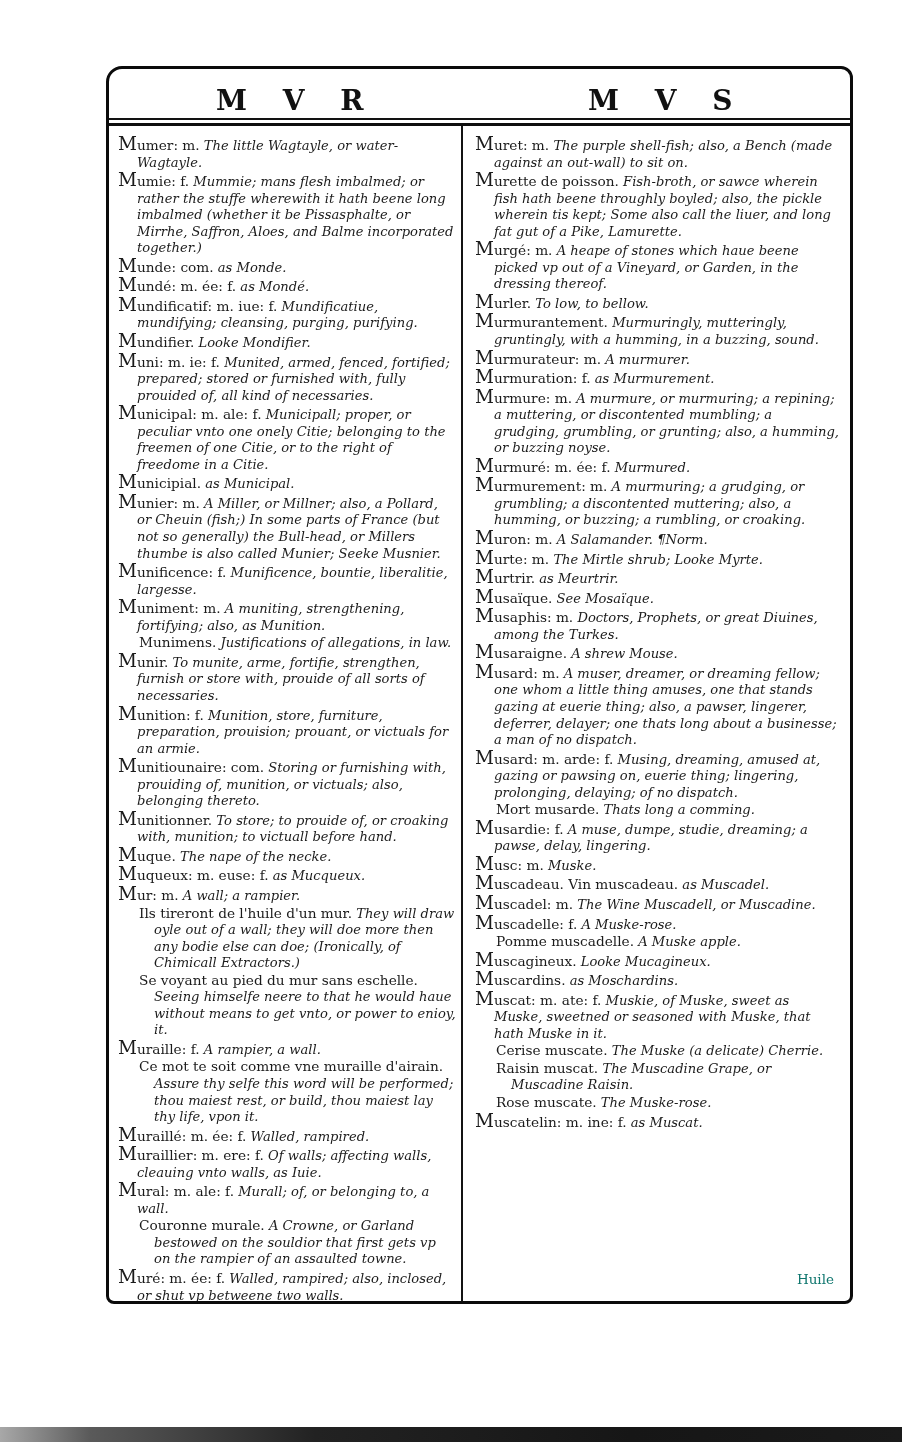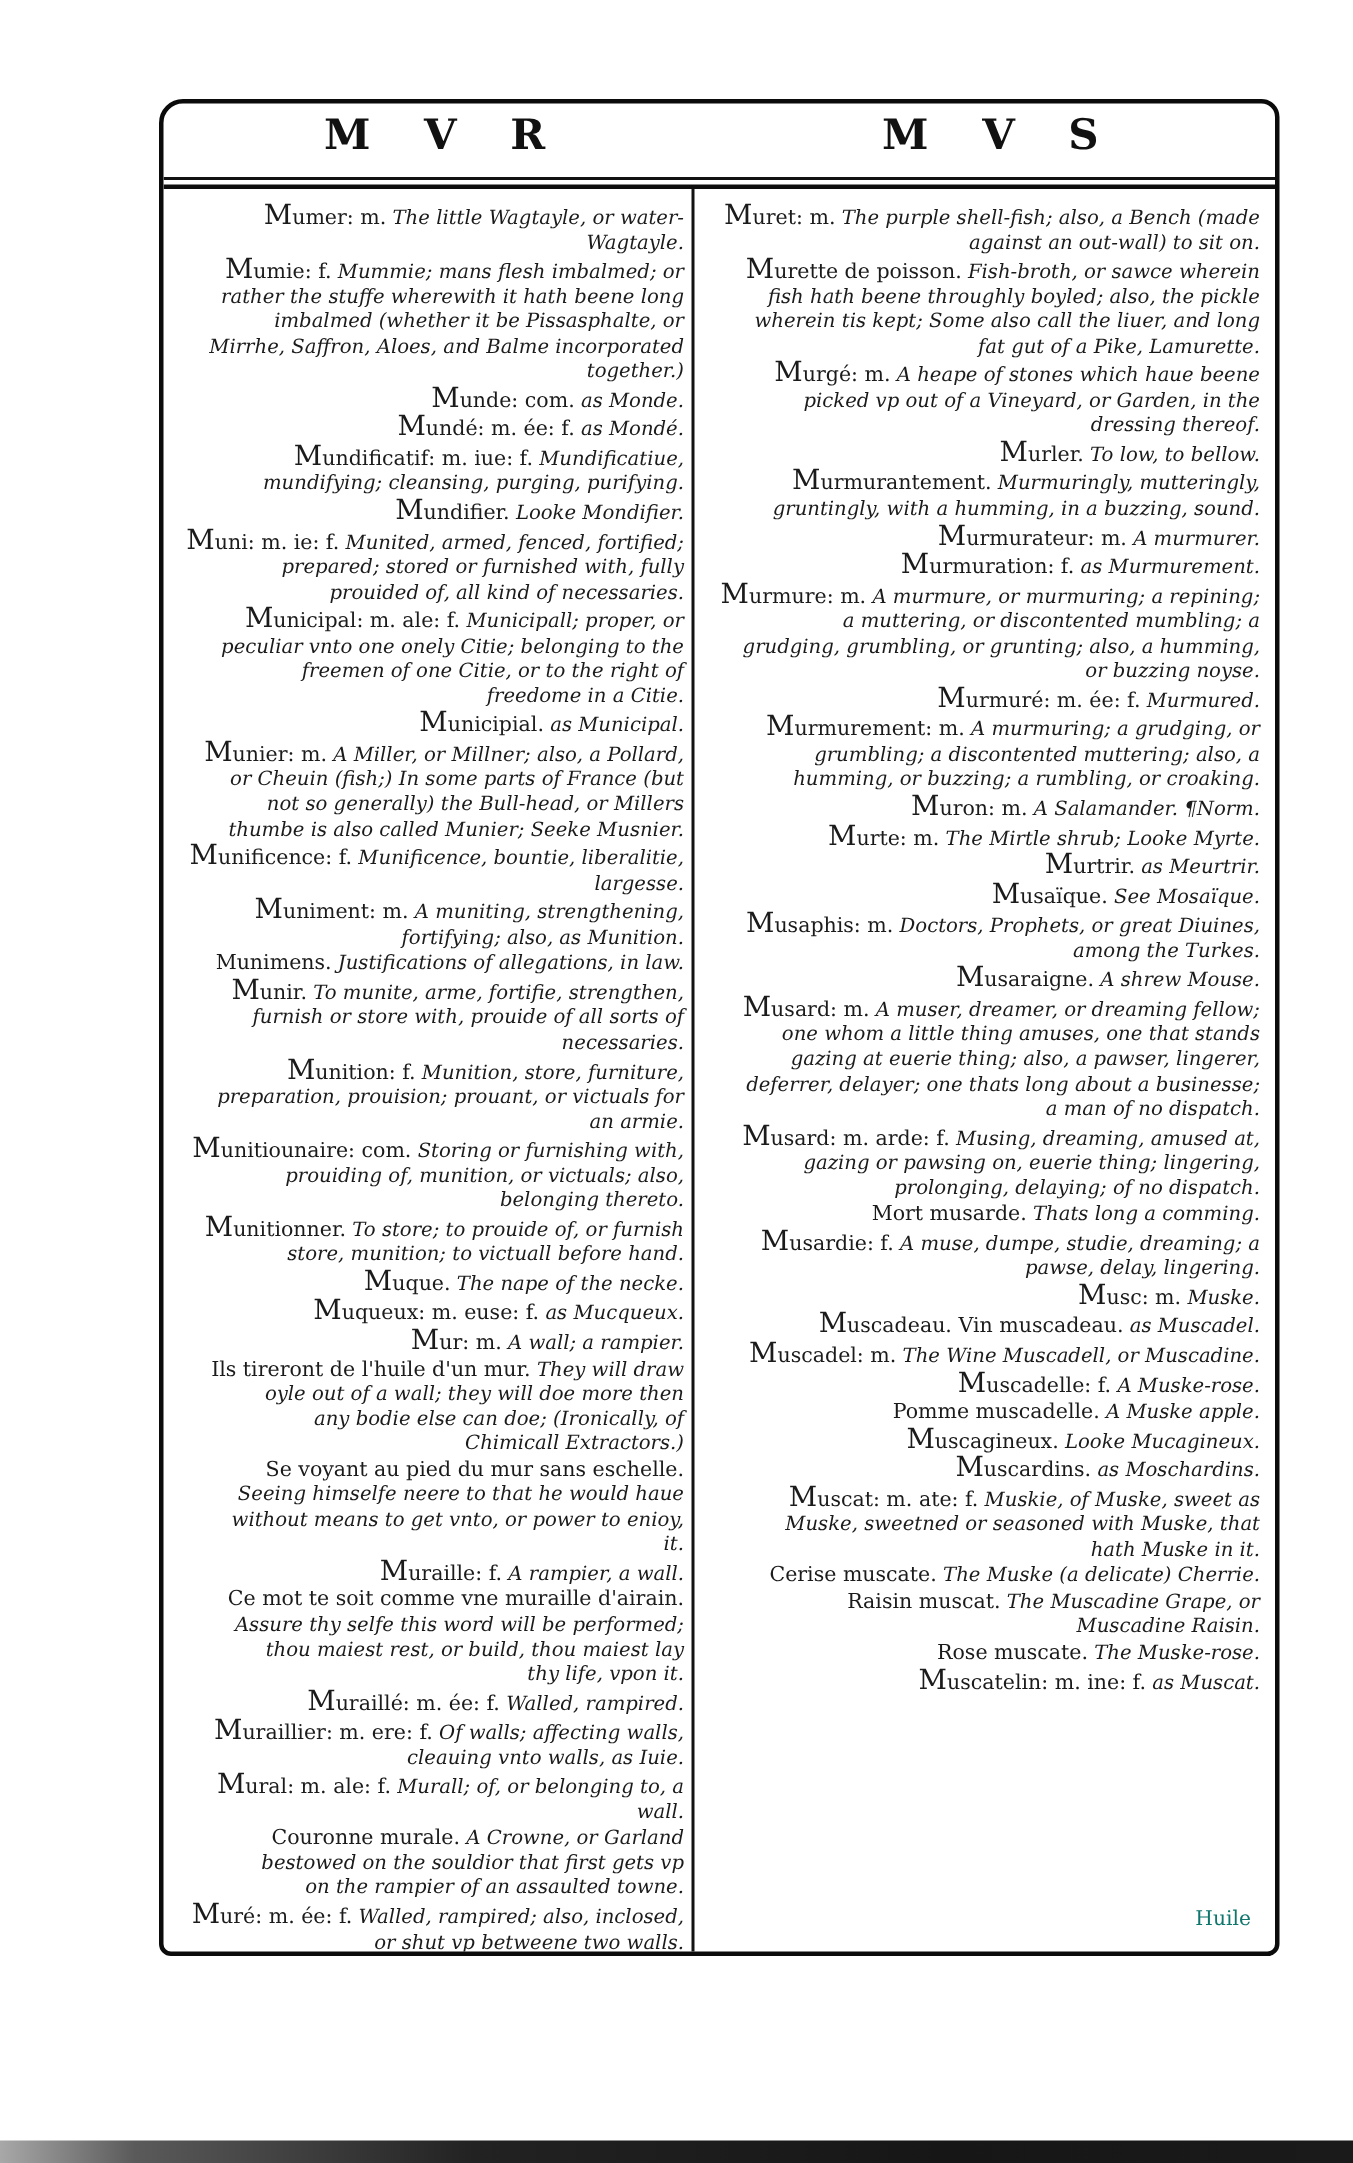--- a/index.html
+++ b/index.html
@@ -15,7 +15,7 @@
     background:#ffffff;
     overflow:hidden;
   }
-  .header-row { display:flex; height:44px; align-items:flex-start; margin-top:4px; }
+  .header-row { display:flex; height:44px; align-items:flex-end; margin-top:4px; }
   .header {
     flex:1; text-align:center; font-weight:bold; font-size:28px;
     letter-spacing:9px; word-spacing:8px; color:#111;

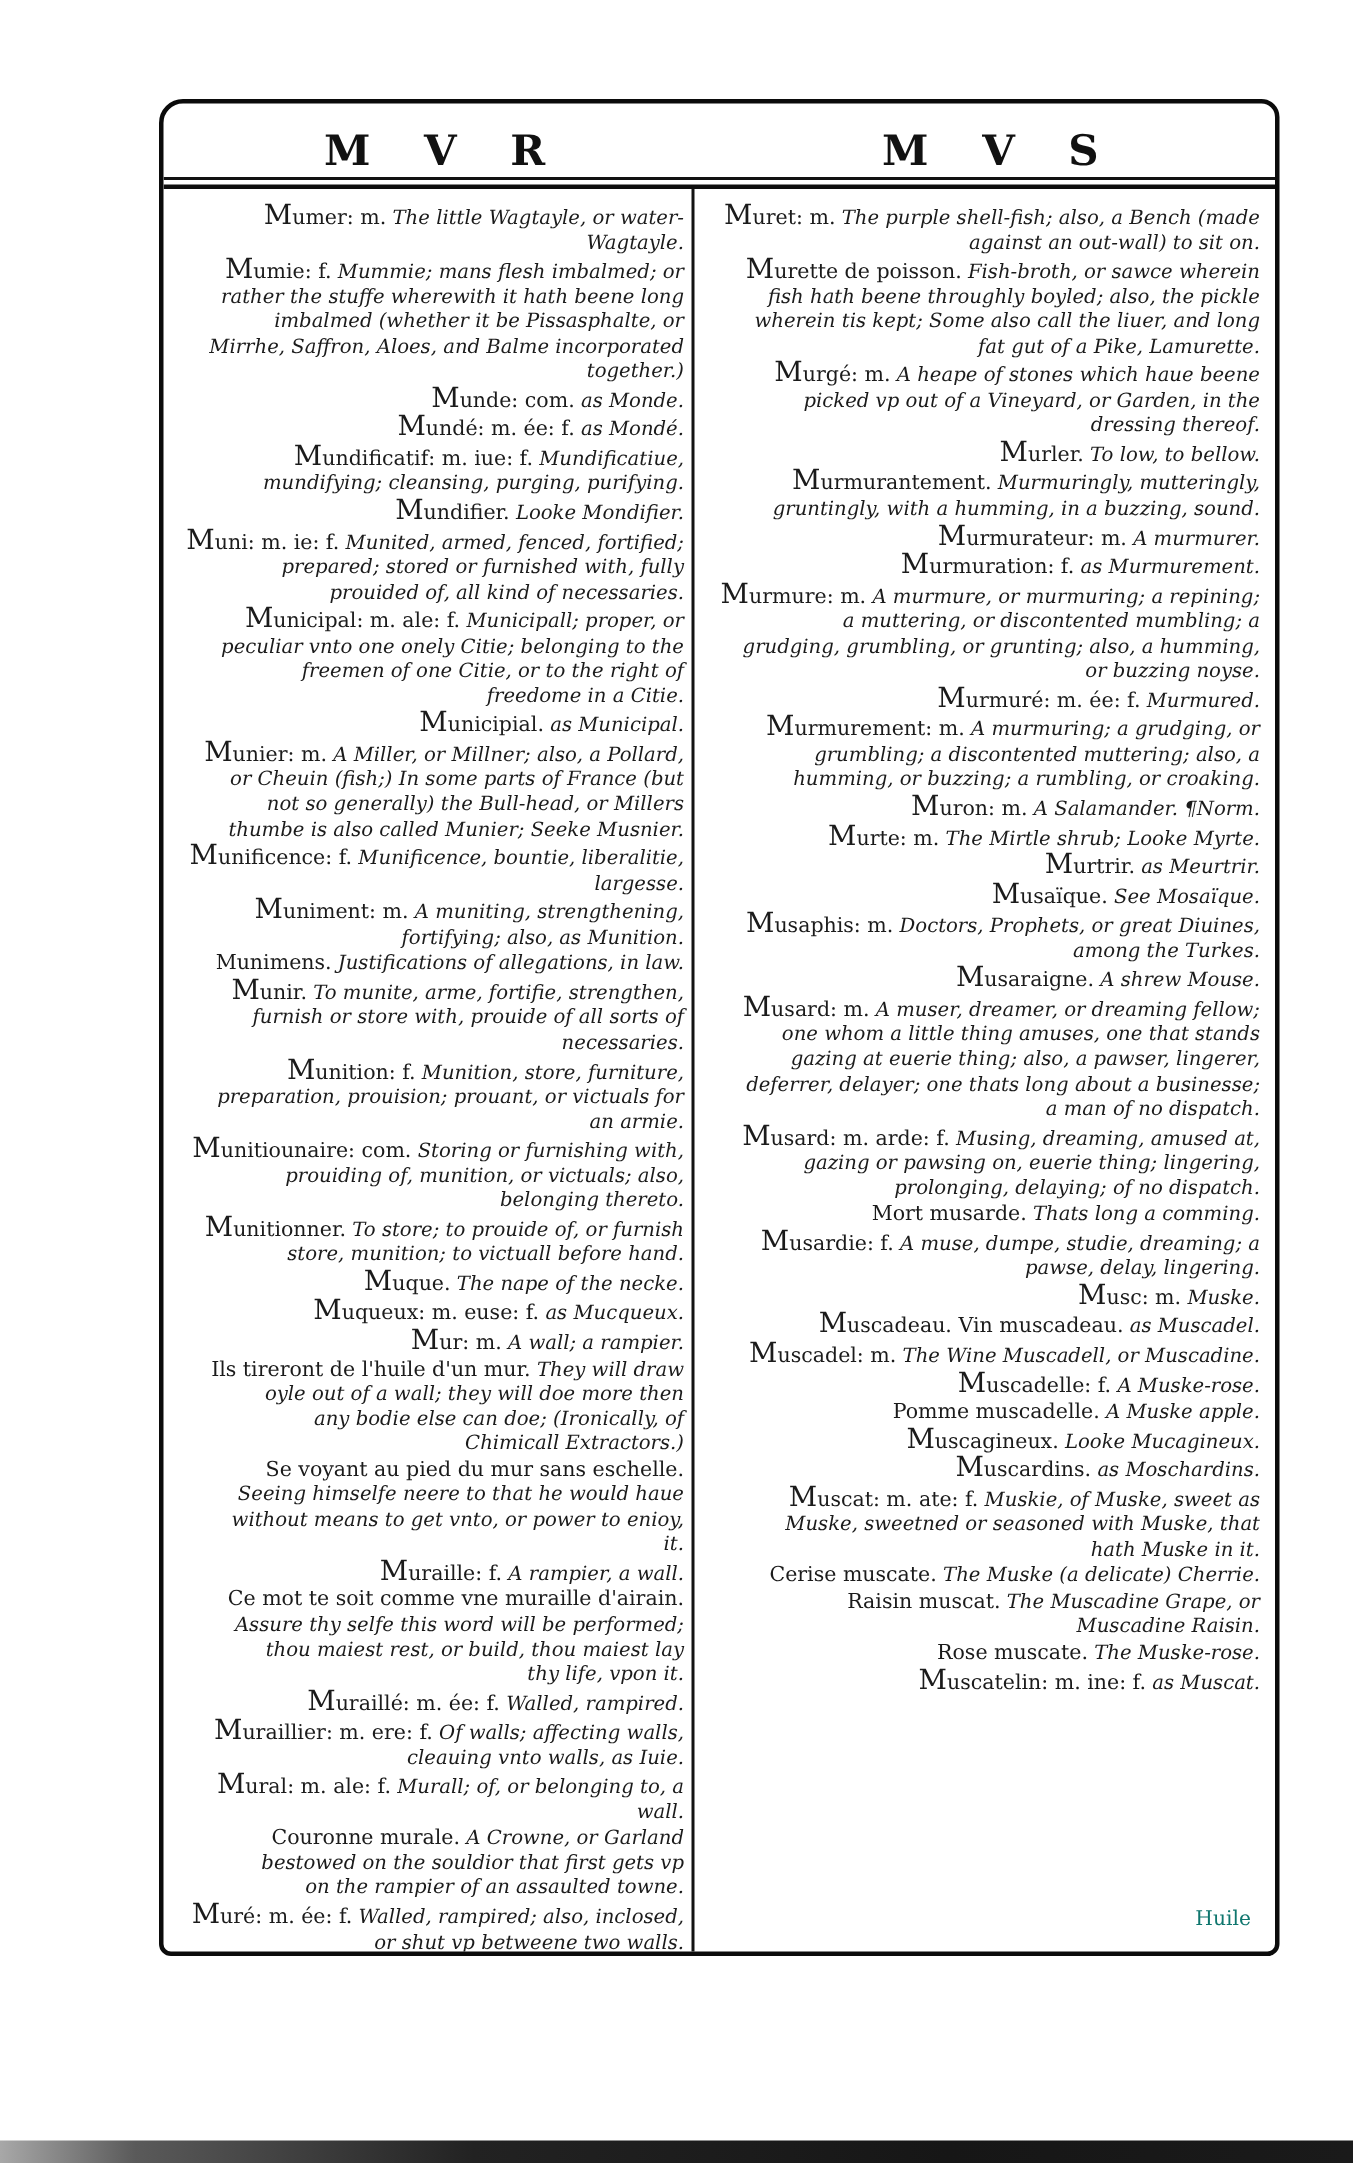--- a/index.html
+++ b/index.html
@@ -24,7 +24,7 @@
     height:3px; margin:1px 0 0 0;
     border-top:2px solid #121212; border-bottom:3px solid #0e0e0e;
   }
-  .cols { display:flex; height:calc(100% - 55px);text-align:right; }
+  .cols { display:flex; height:calc(100% - 55px); }
   .col { box-sizing:border-box; padding-top:9px; overflow:hidden; }
   .col.left  { width:352px; padding-left:9px; padding-right:5px; }
   .divider { width:2px; background:#131313; }

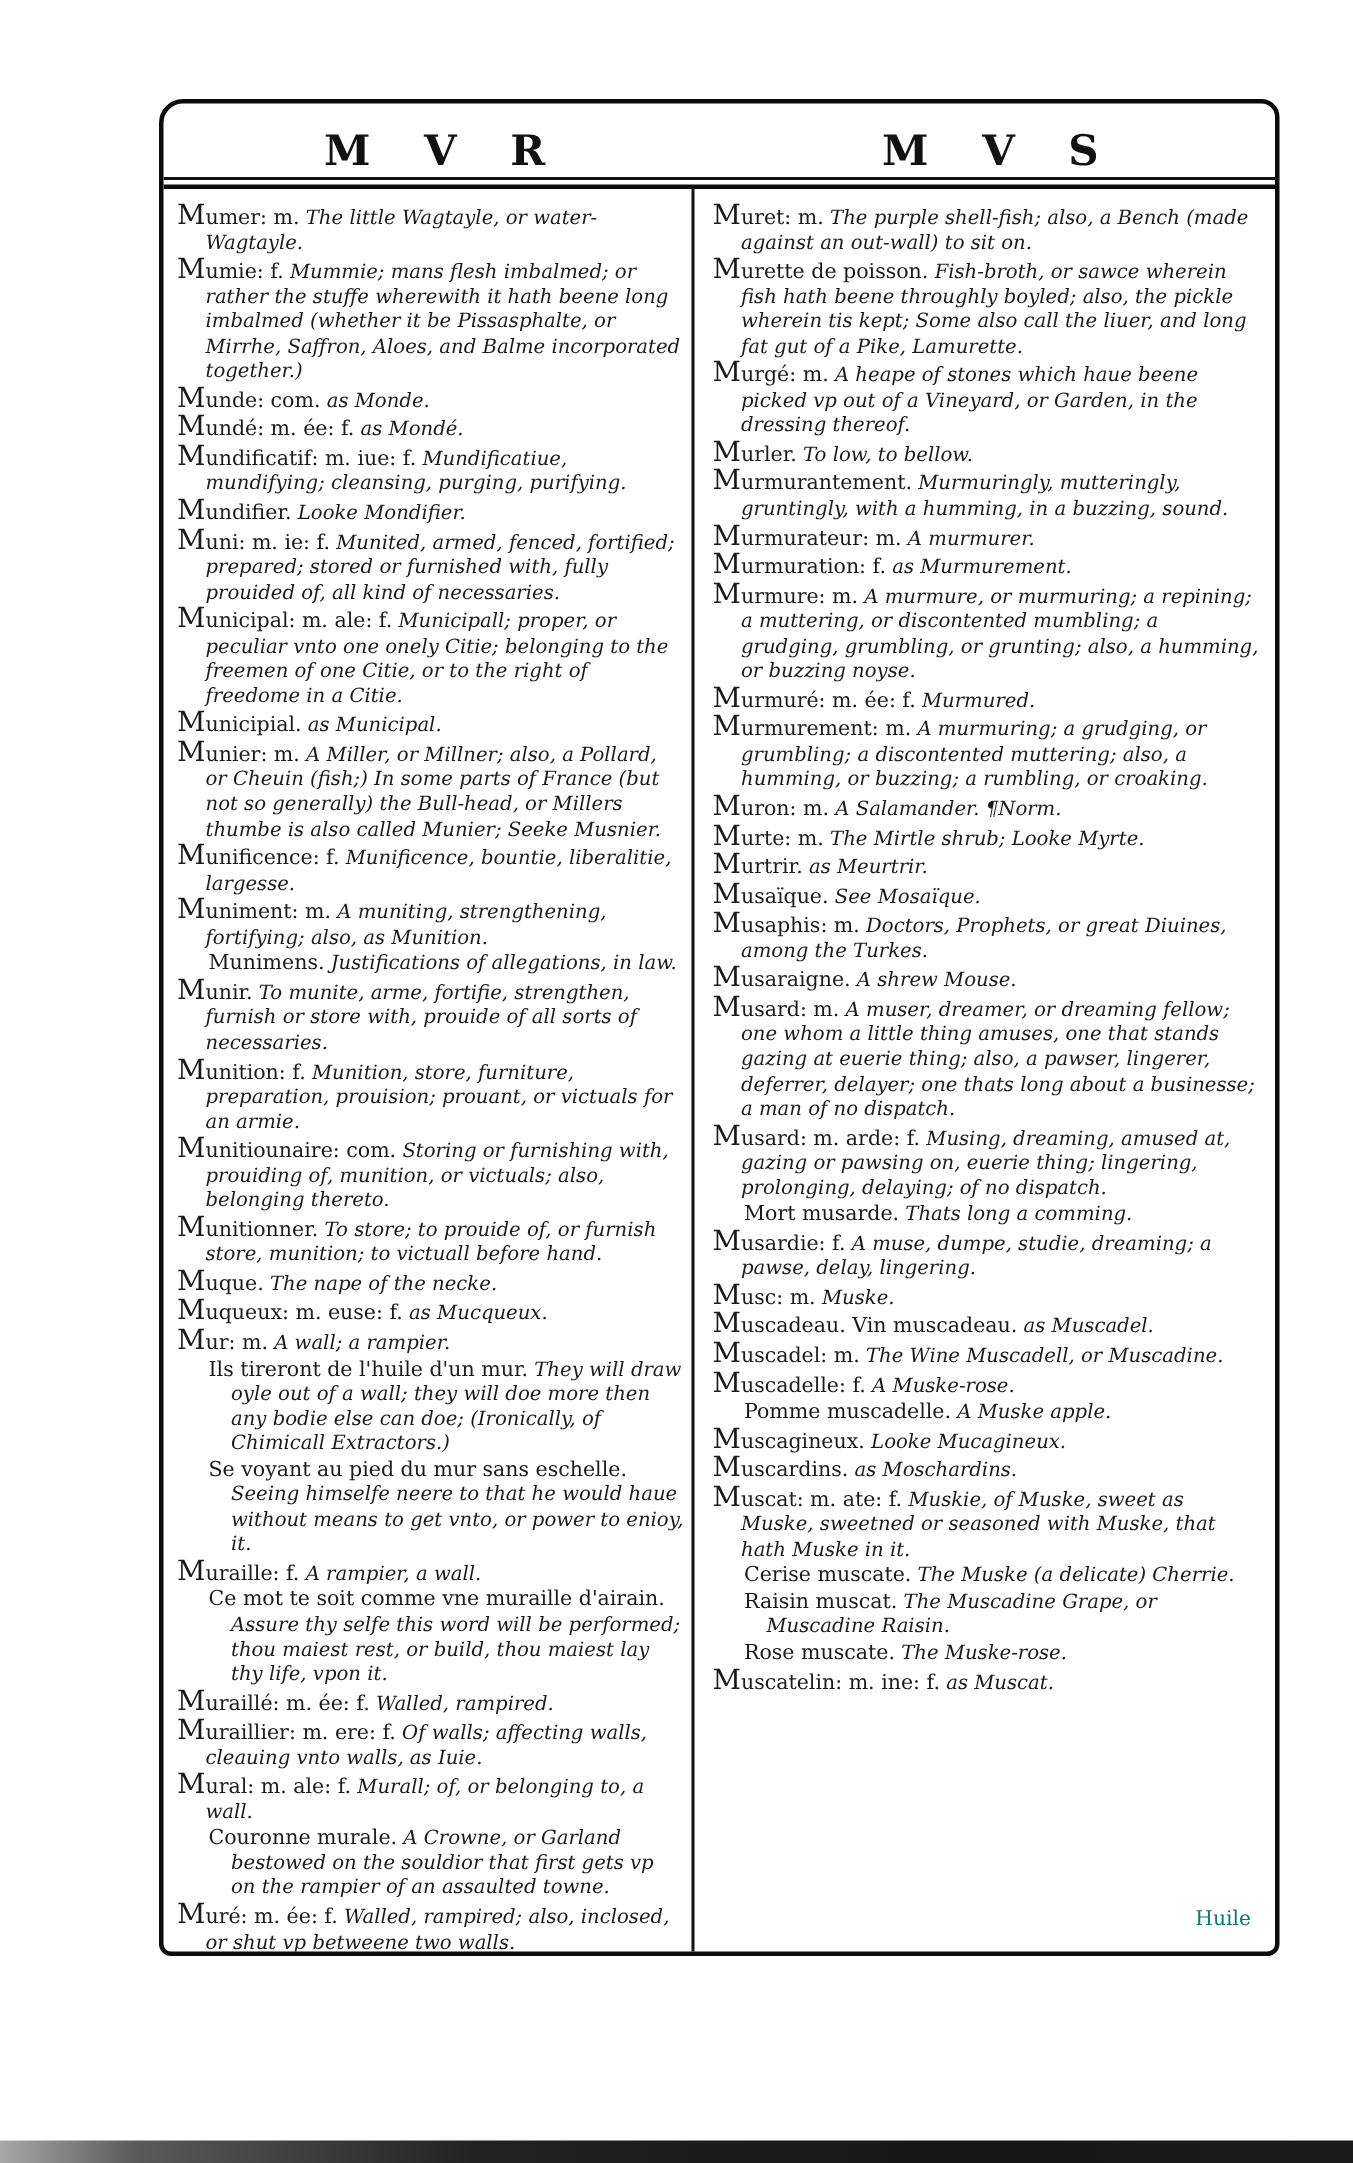--- a/index.html
+++ b/index.html
@@ -74,7 +74,7 @@
           <p class="entry"><span class="head"><span class="cap">M</span>unir.</span><span class="def"> To munite, arme, fortifie, strengthen, furnish or store with, prouide of all sorts of necessaries.</span></p>
           <p class="entry"><span class="head"><span class="cap">M</span>unition: f.</span><span class="def"> Munition, store, furniture, preparation, prouision; prouant, or victuals for an armie.</span></p>
           <p class="entry"><span class="head"><span class="cap">M</span>unitiounaire: com.</span><span class="def"> Storing or furnishing with, prouiding of, munition, or victuals; also, belonging thereto.</span></p>
-          <p class="entry"><span class="head"><span class="cap">M</span>unitionner.</span><span class="def"> To store; to prouide of, or furnish store, munition; to victuall before hand.</span></p>
+          <p class="entry"><span class="head"><span class="cap">M</span>unitionner.</span><span class="def"> To store; to prouide of, or croaking with, munition; to victuall before hand.</span></p>
           <p class="entry"><span class="head"><span class="cap">M</span>uque.</span><span class="def"> The nape of the necke.</span></p>
           <p class="entry"><span class="head"><span class="cap">M</span>uqueux: m. euse: f.</span><span class="def"> as Mucqueux.</span></p>
           <p class="entry"><span class="head"><span class="cap">M</span>ur: m.</span><span class="def"> A wall; a rampier.</span></p>

